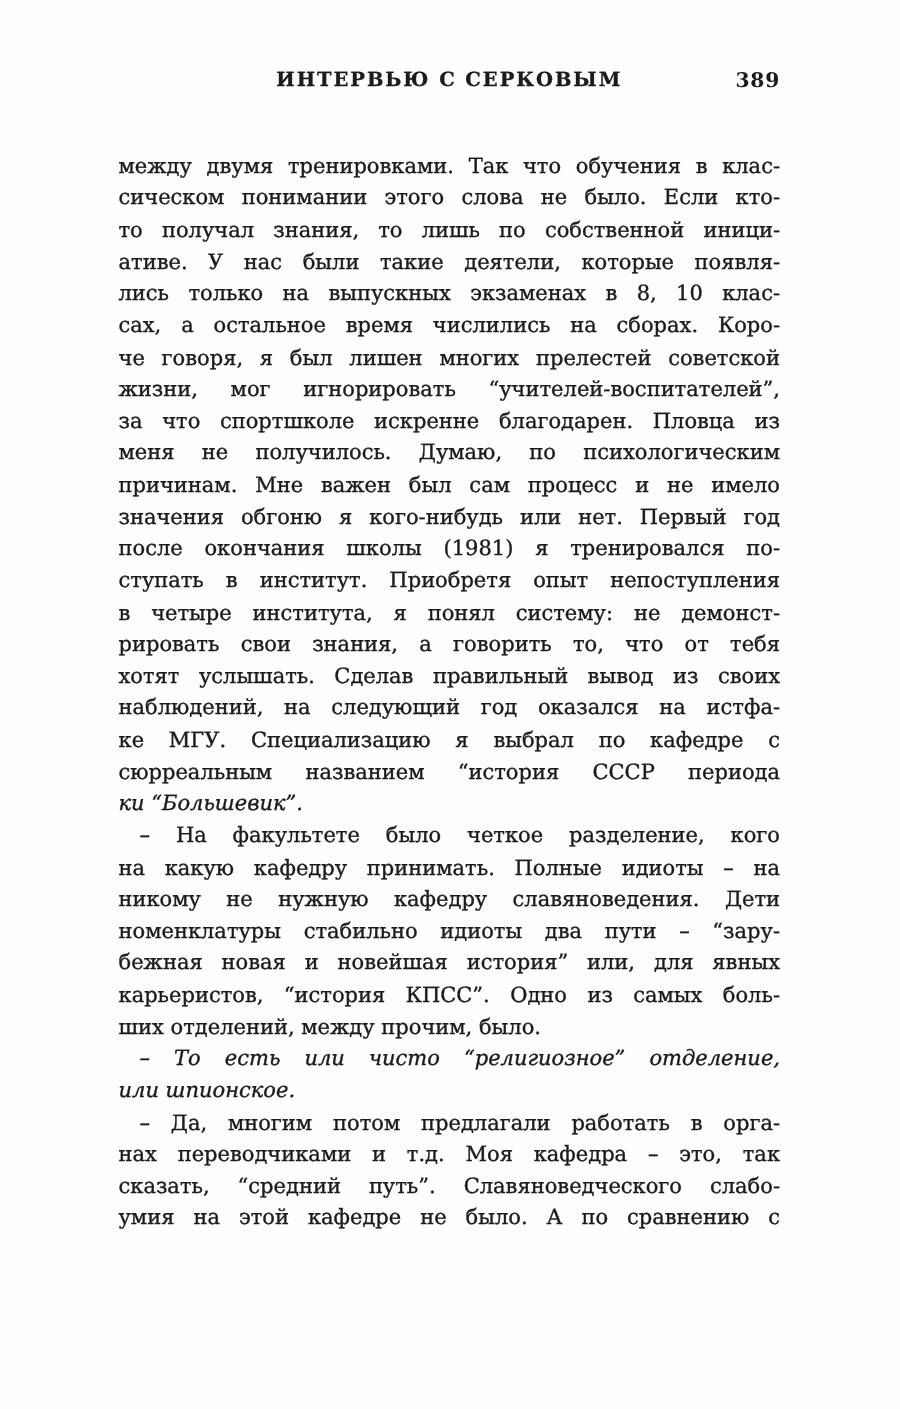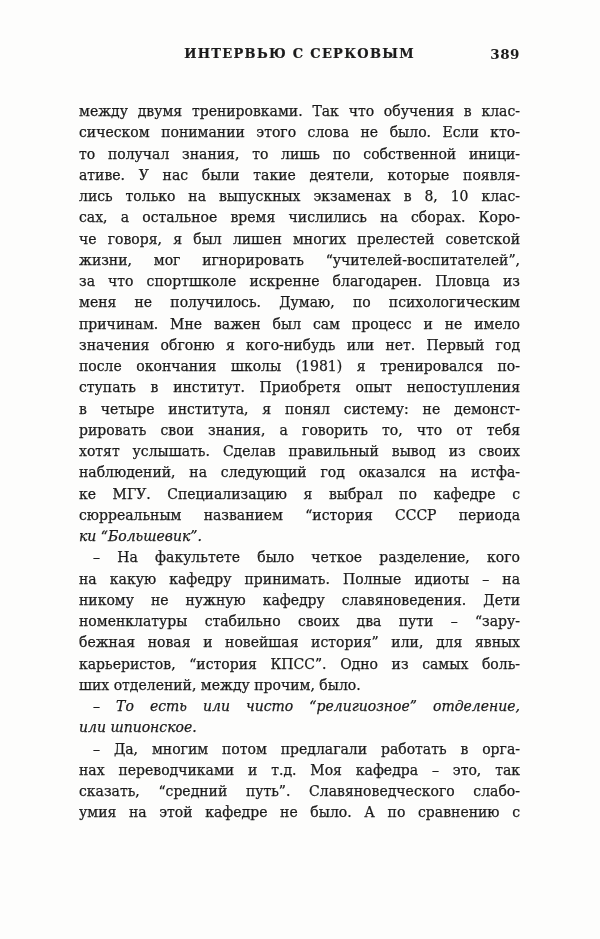--- a/index.html
+++ b/index.html
@@ -104,7 +104,7 @@
       <div class="line indent">– На факультете было четкое разделение, кого</div>
       <div class="line">на какую кафедру принимать. Полные идиоты – на</div>
       <div class="line">никому не нужную кафедру славяноведения. Дети</div>
-      <div class="line">номенклатуры стабильно своих два пути – “зару-</div>
+      <div class="line">номенклатуры стабильно идиоты два пути – “зару-</div>
       <div class="line">бежная новая и новейшая история” или, для явных</div>
       <div class="line">карьеристов, “история КПСС”. Одно из самых боль-</div>
       <div class="line nojust">ших отделений, между прочим, было.</div>

